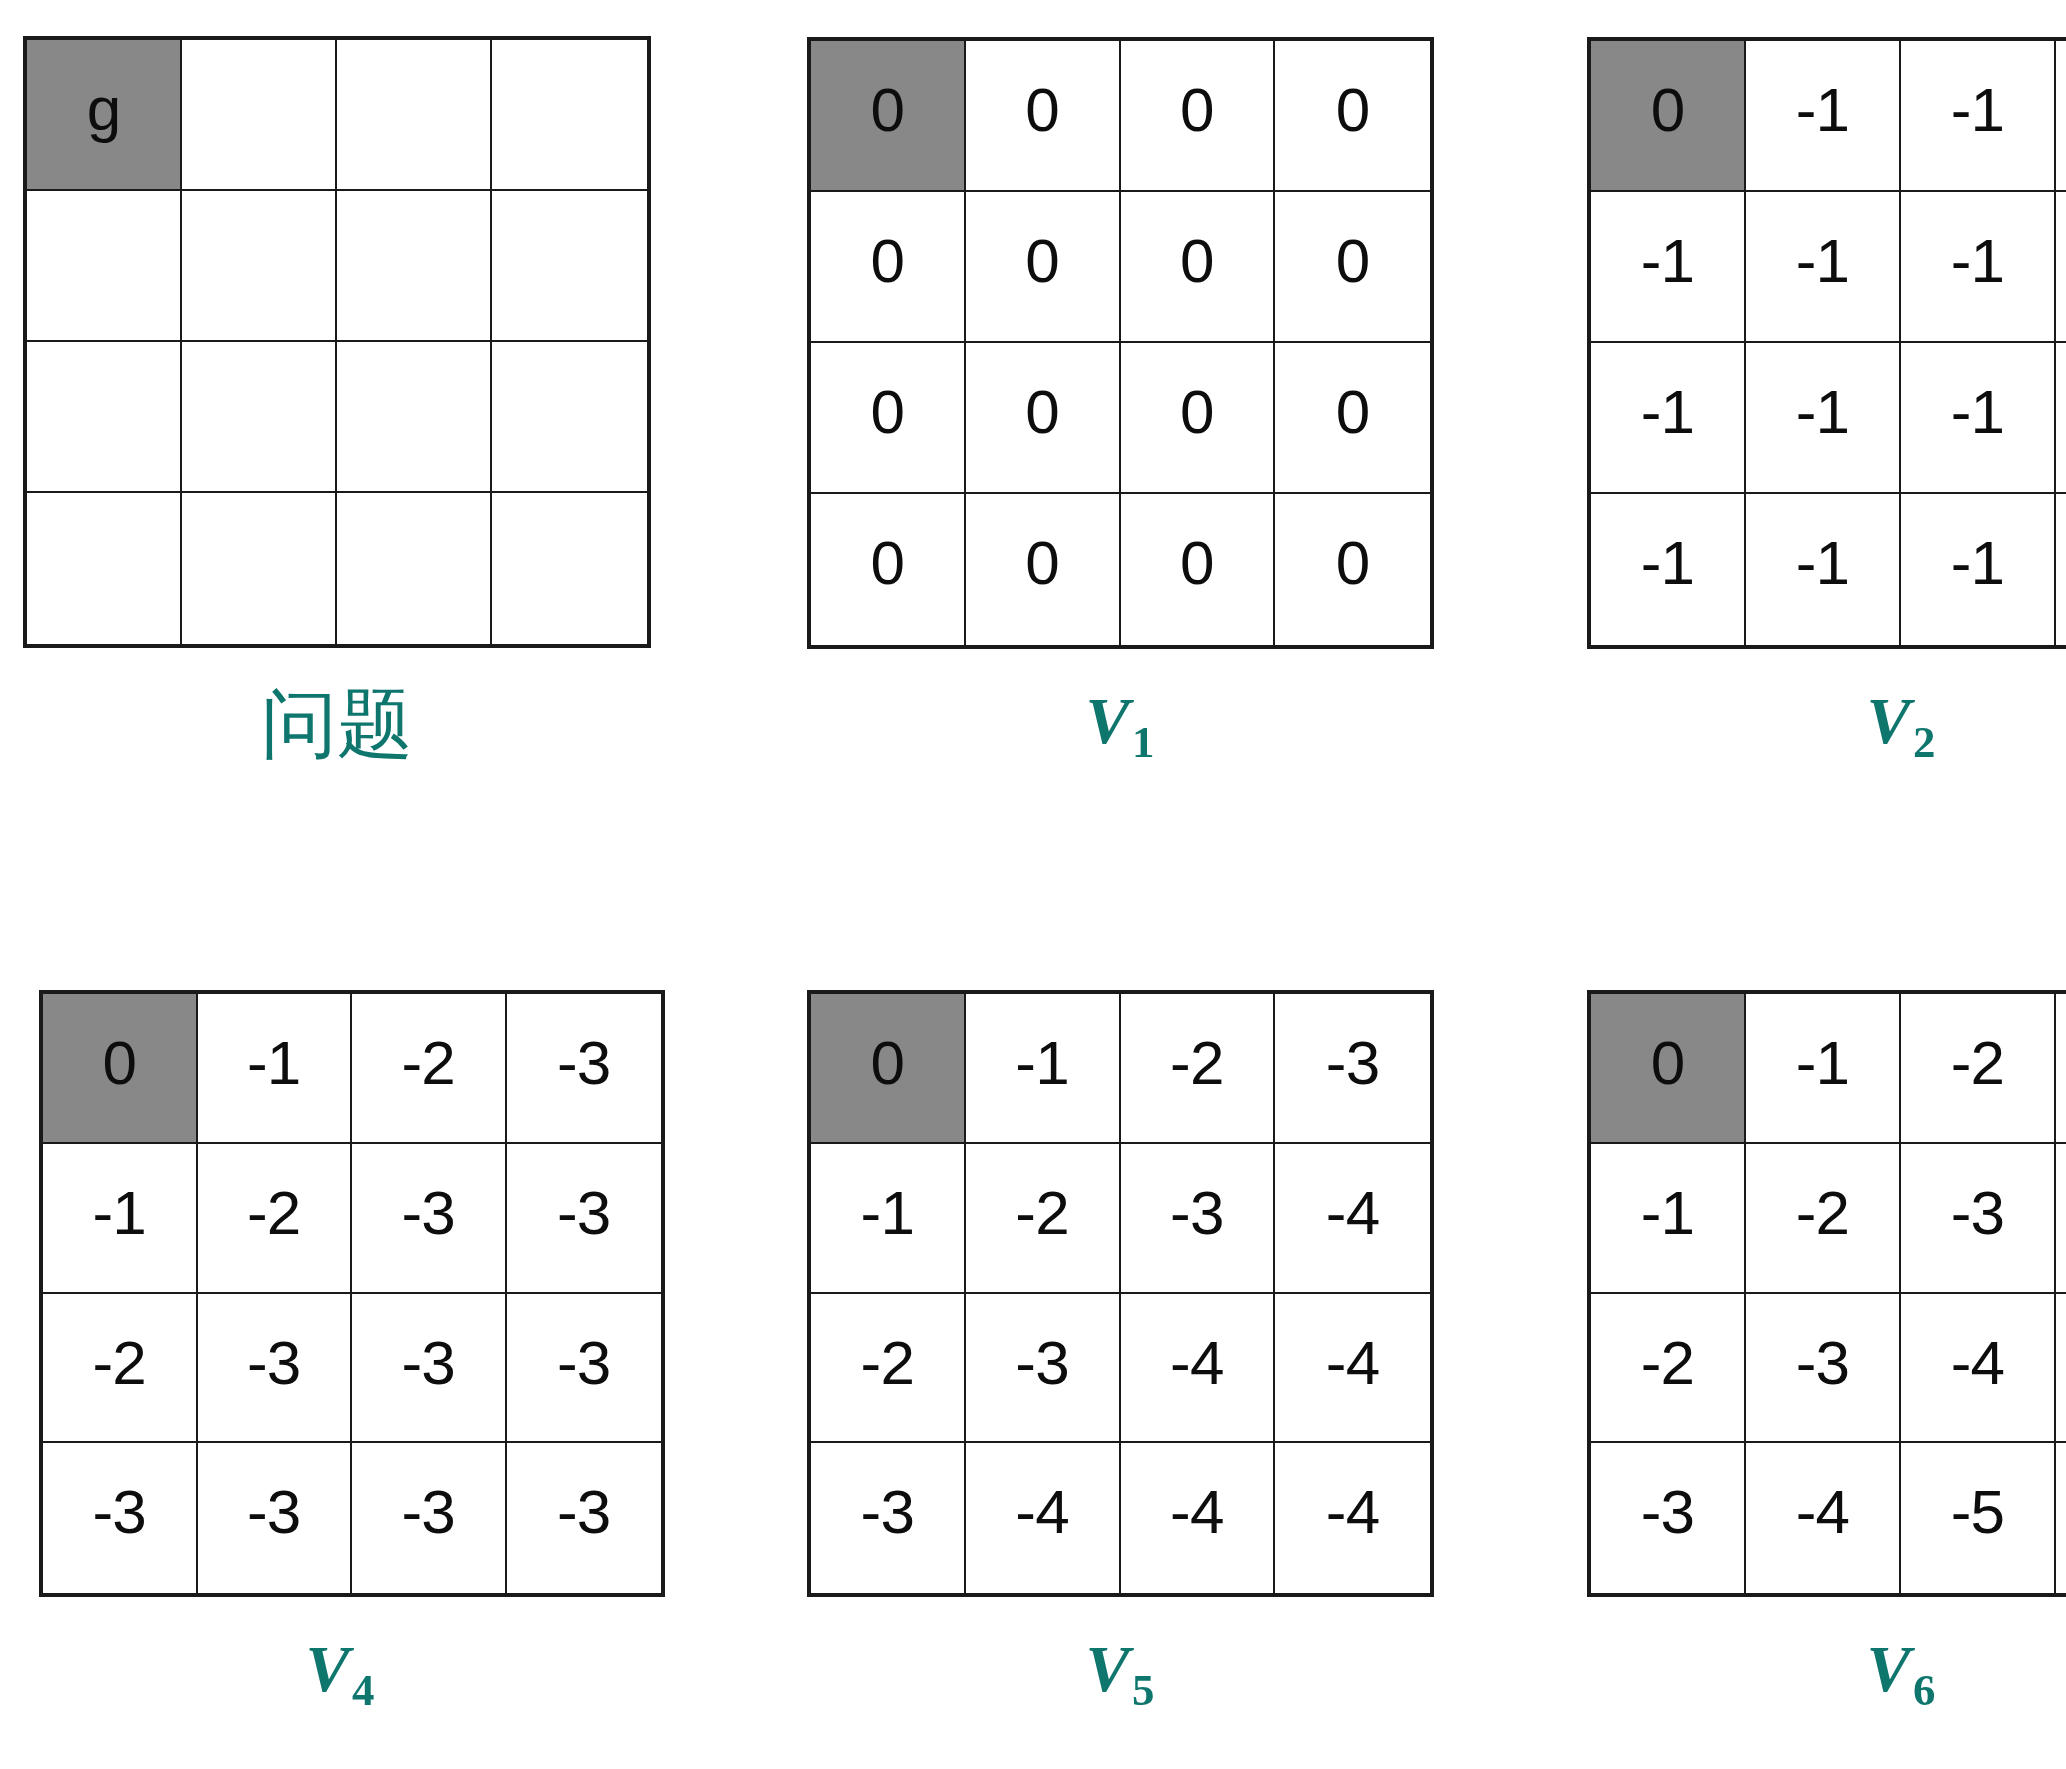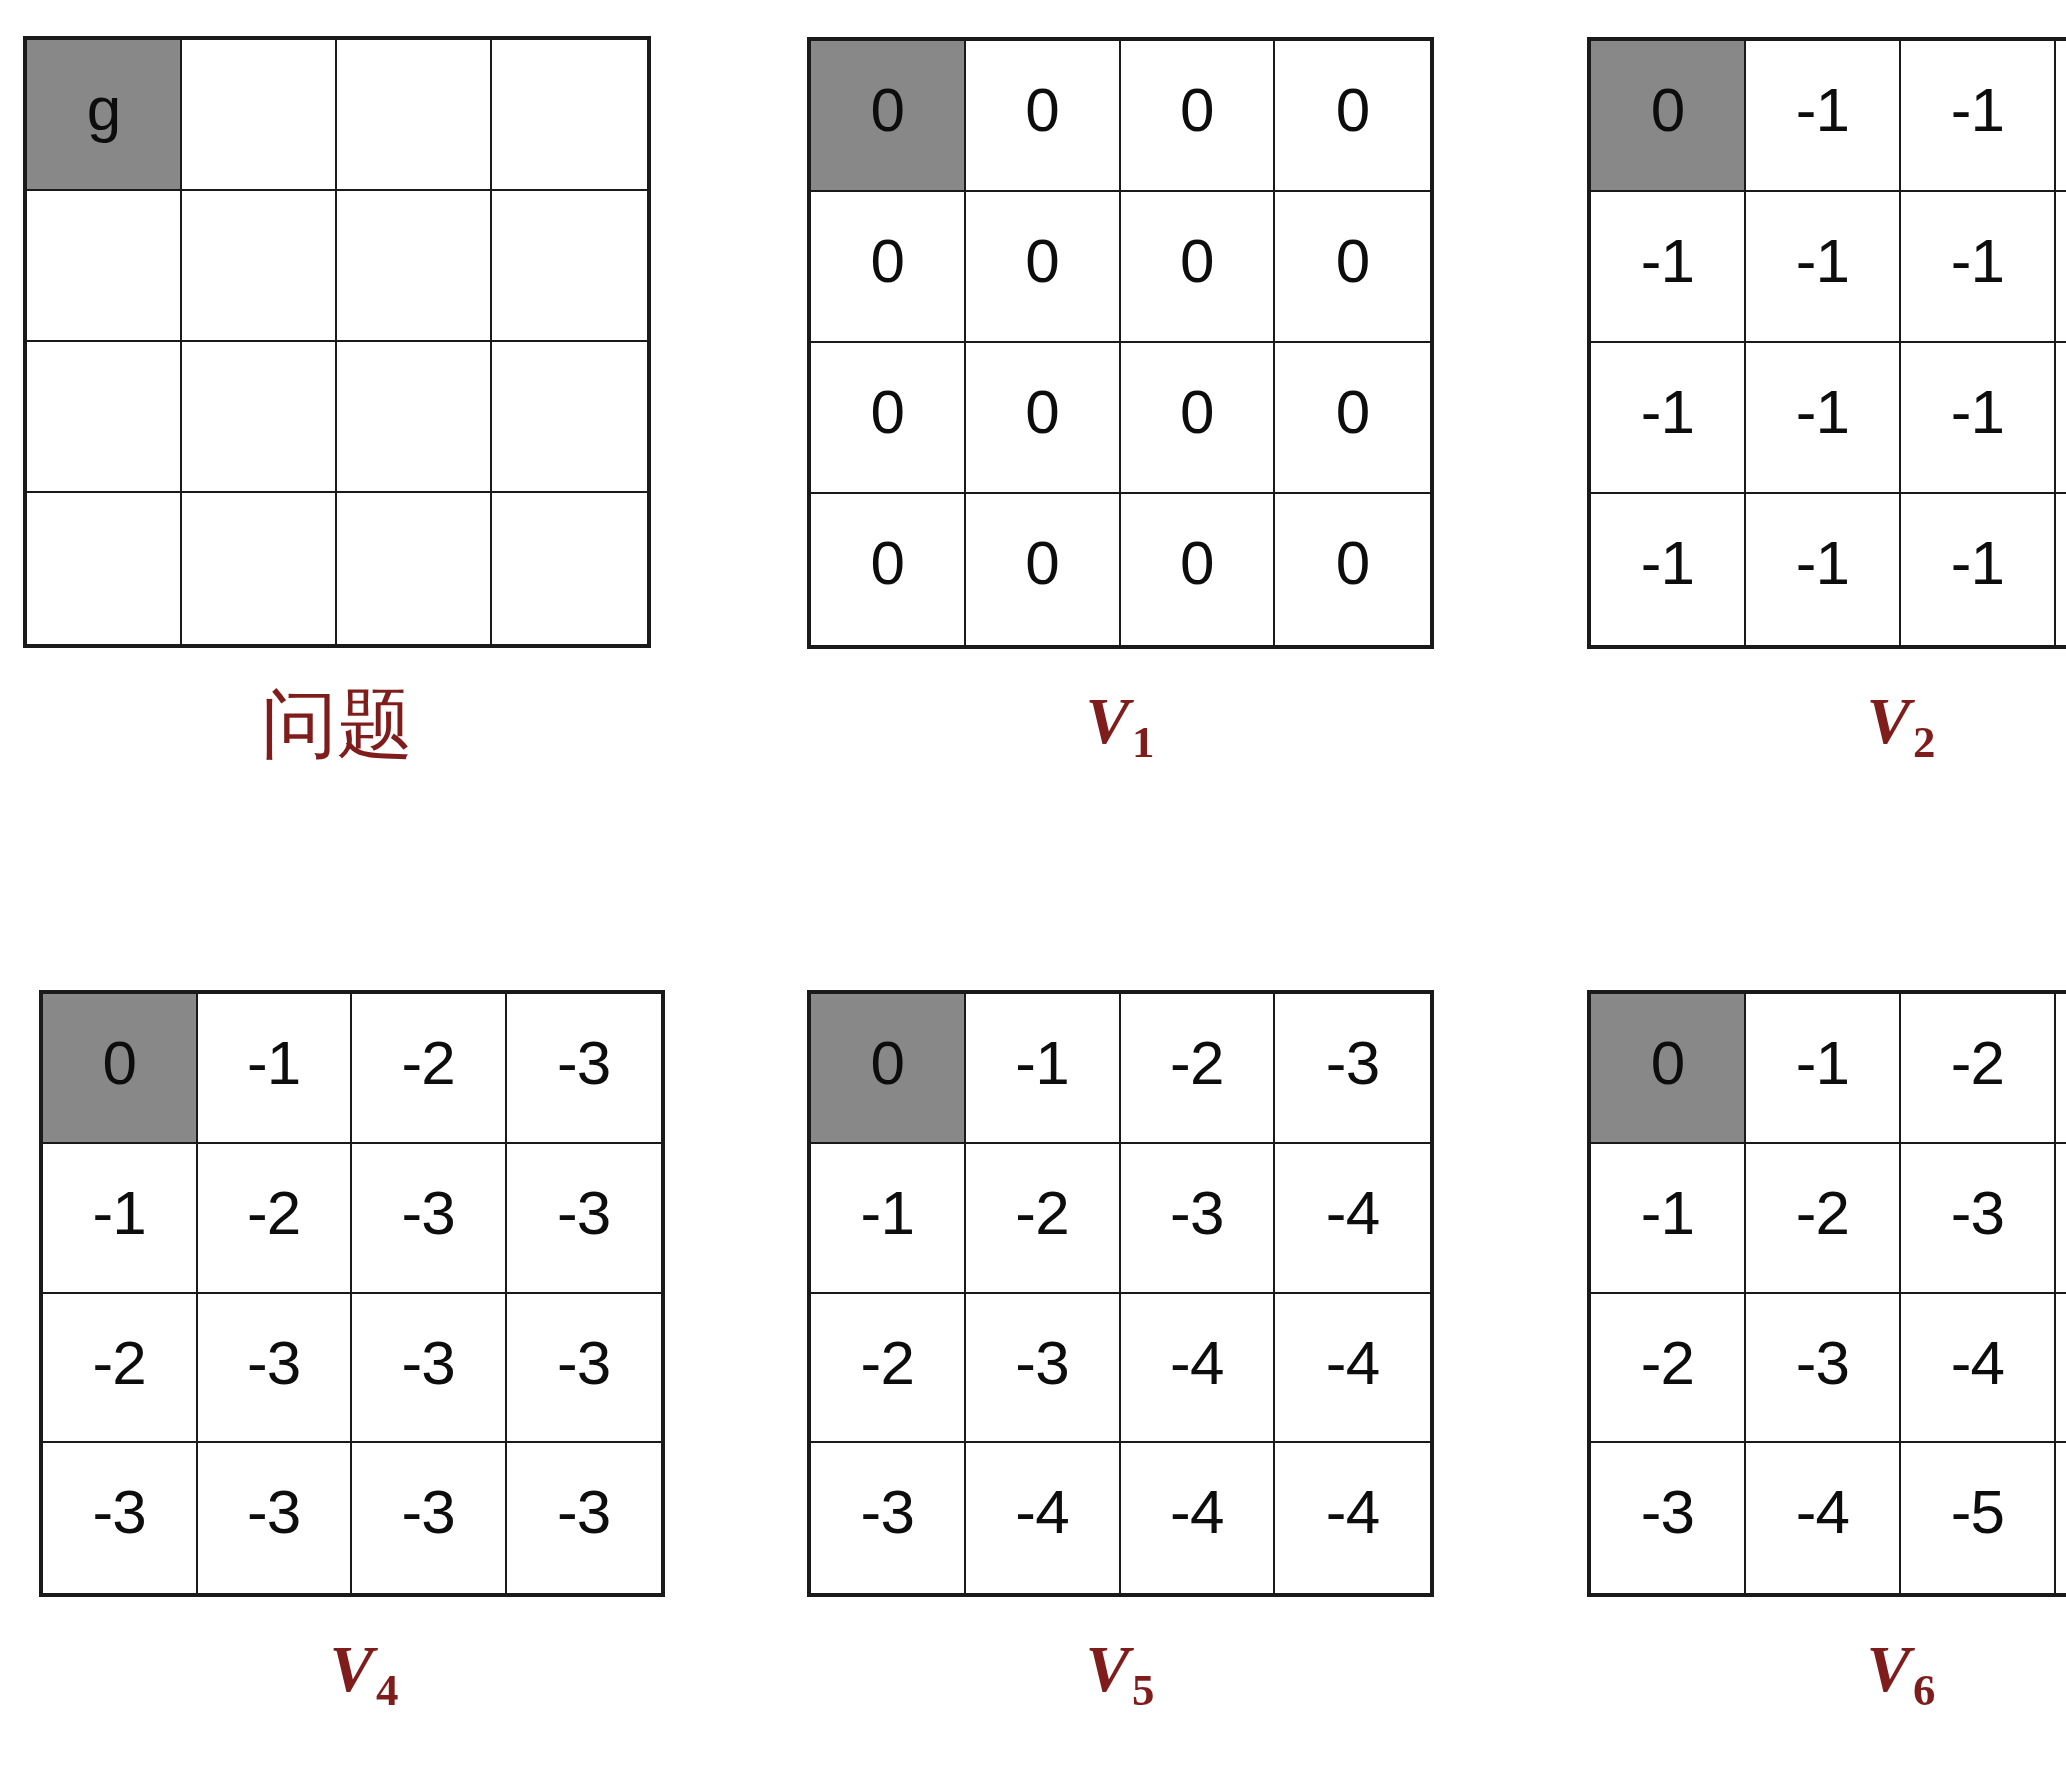--- a/index.html
+++ b/index.html
@@ -60,7 +60,7 @@
   .caption {
     position: absolute;
     text-align: center;
-    color: #7f1d1d;
+    color: #0f766e;
     white-space: nowrap;
   }
 

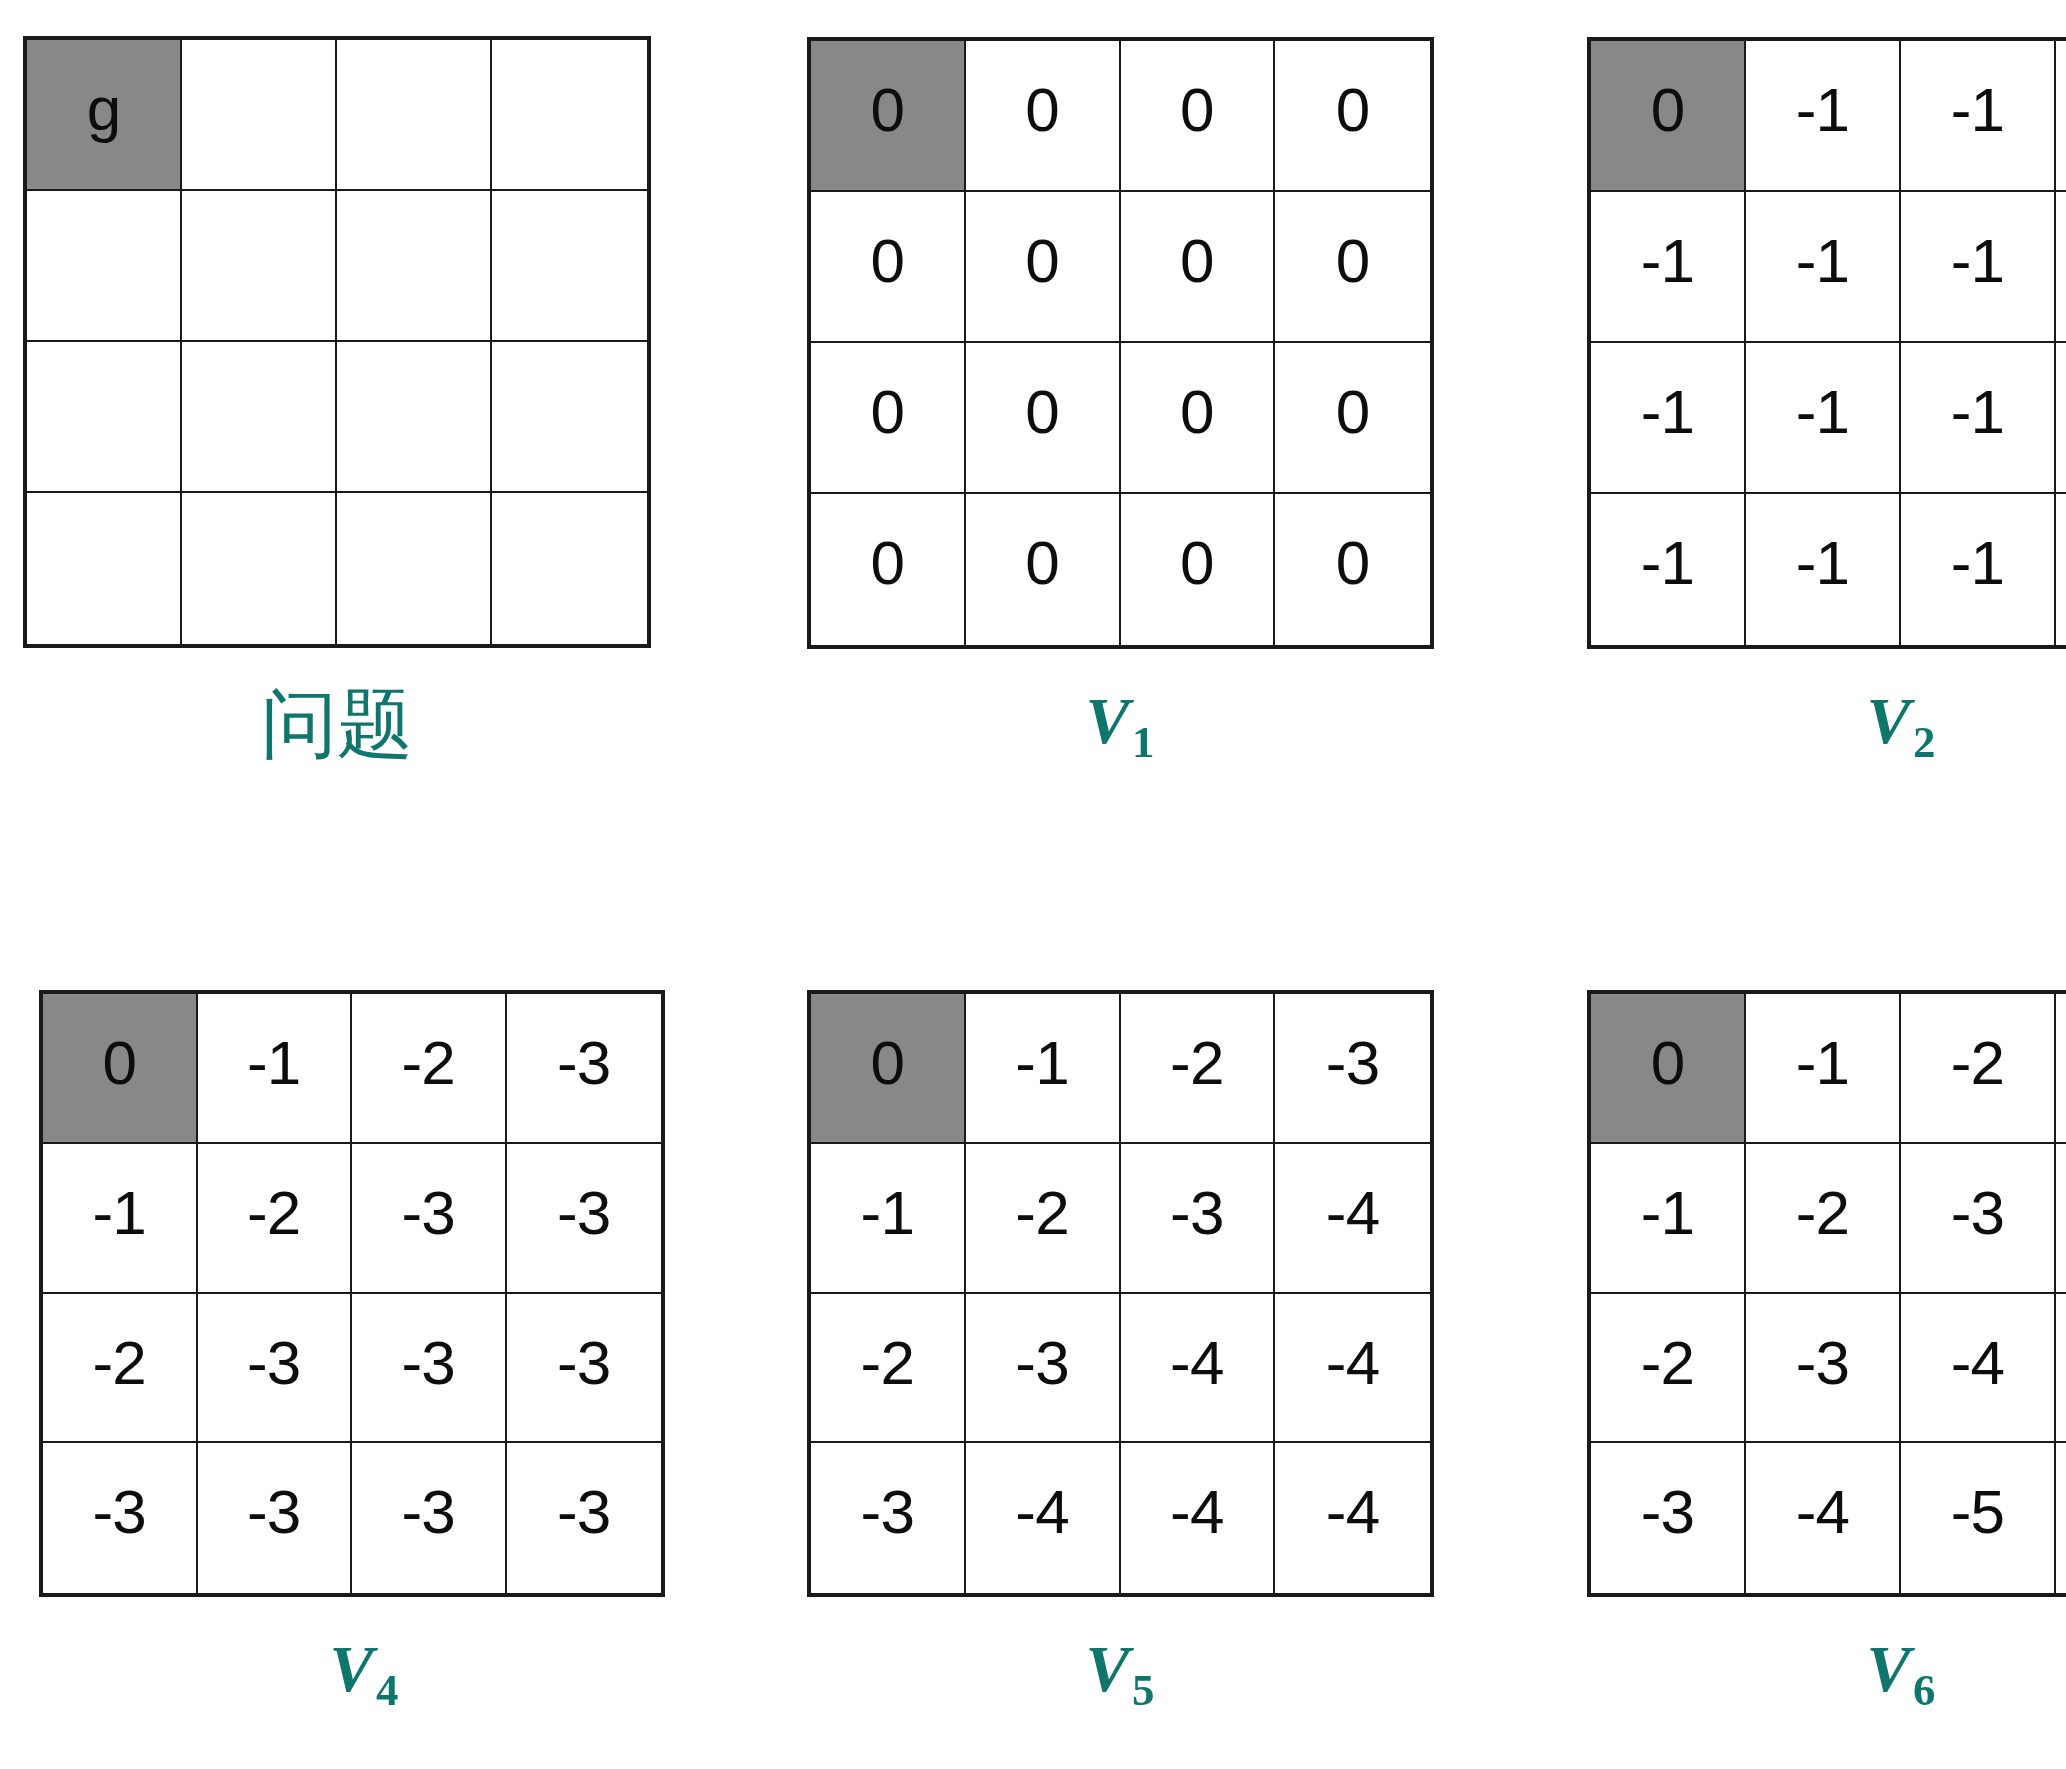--- a/index.html
+++ b/index.html
@@ -294,7 +294,7 @@
         </div>
       </div>
     </div>
-    <div class="caption caption-math" style="left: 364px; top: 1636px; transform: translateX(-50%); text-align: right;"><span>V</span><span class="sub">4</span></div>
+    <div class="caption caption-math" style="left: 340px; top: 1636px; transform: translateX(-50%); text-align: right;"><span>V</span><span class="sub">4</span></div>
     <div class="grid-block" style="left: 807px; top: 990px;">
       <div class="grid" style="width: 627px; height: 607px;">
         <div class="cell shaded">

